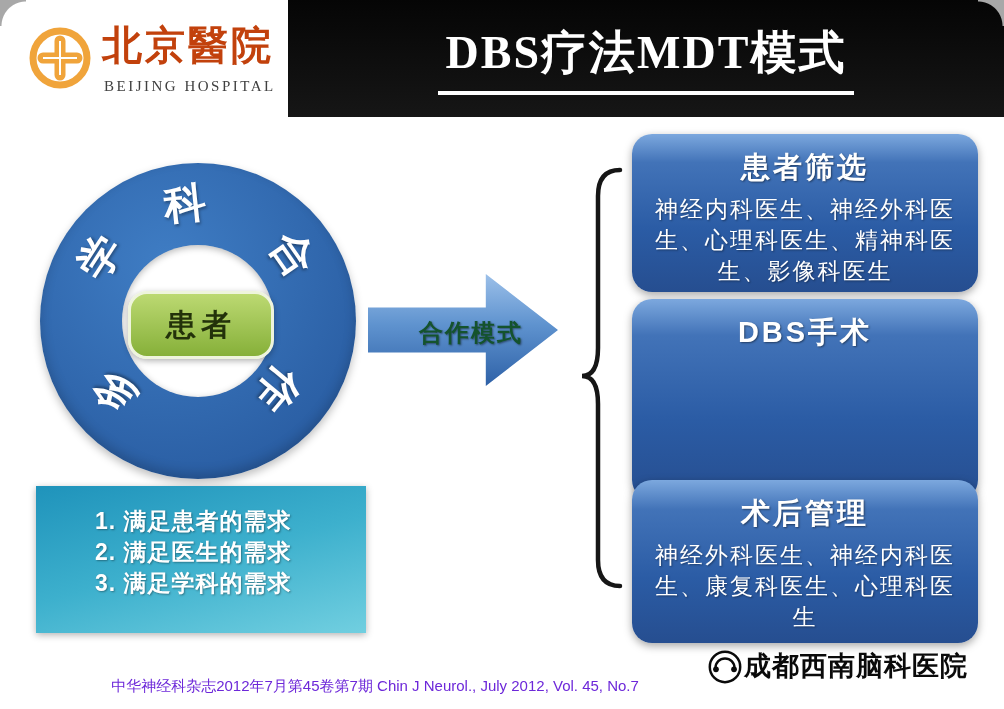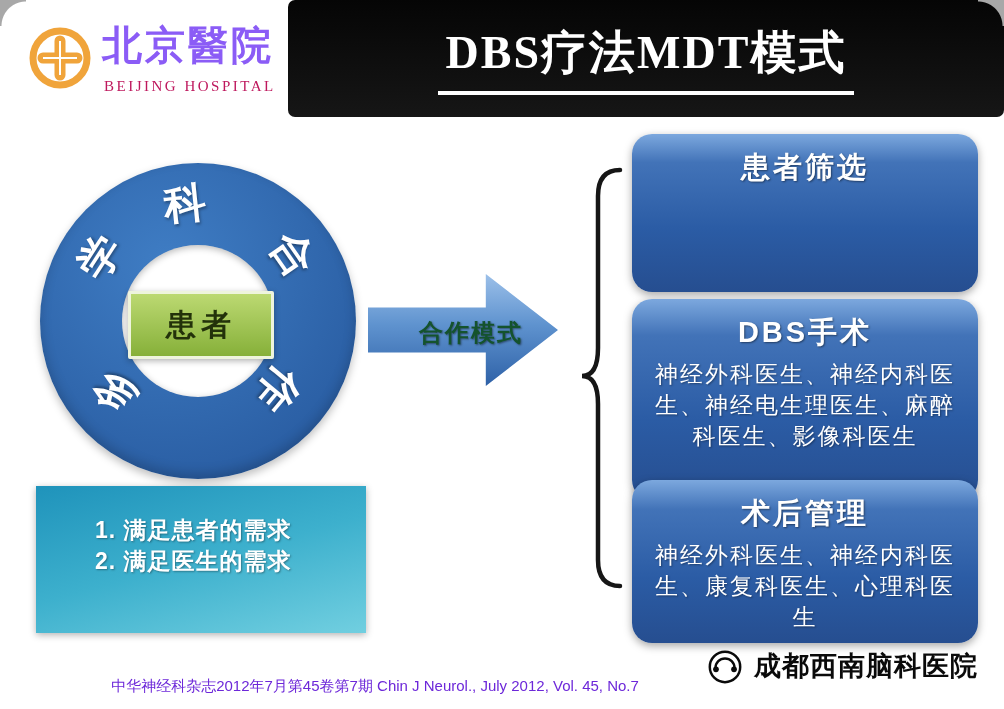--- a/index.html
+++ b/index.html
@@ -24,7 +24,7 @@
   .logo-icon { position:absolute; left:4px; top:10px; width:64px; height:64px; }
   .logo-cn { position:absolute; left:78px; top:2px; white-space:nowrap;
     font-family:"Liberation Serif","DejaVu Serif",serif; font-weight:bold;
-    font-size:40px; color:#8b5cf6; letter-spacing:3px; }
+    font-size:40px; color:#c2410c; letter-spacing:3px; }
   .logo-en { position:absolute; left:80px; top:62px; font-family:"Liberation Serif","DejaVu Serif",serif;
     font-size:15px; color:#be185d; letter-spacing:2.5px;text-align:center; }
 

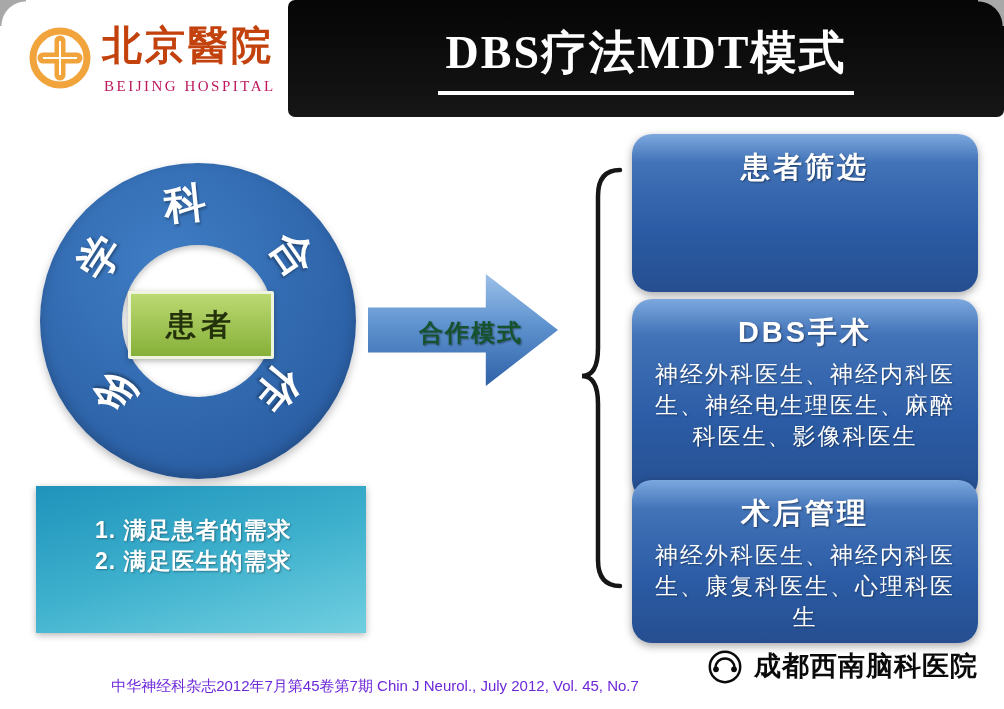--- a/index.html
+++ b/index.html
@@ -16,7 +16,7 @@
   
   .header-dark { position:absolute; left:288px; top:0; width:716px; height:117px;
     background:linear-gradient(180deg,#050505,#161616);
-    display:flex; align-items:center; justify-content:center;border-radius:7px; }
+    display:flex; align-items:center; justify-content:center; }
   .slide-title { color:#fff; font-family:"Liberation Serif","DejaVu Serif",serif;
     font-weight:bold; font-size:46px; letter-spacing:2px;
     border-bottom:4px solid #fff; padding:0 8px 7px; }

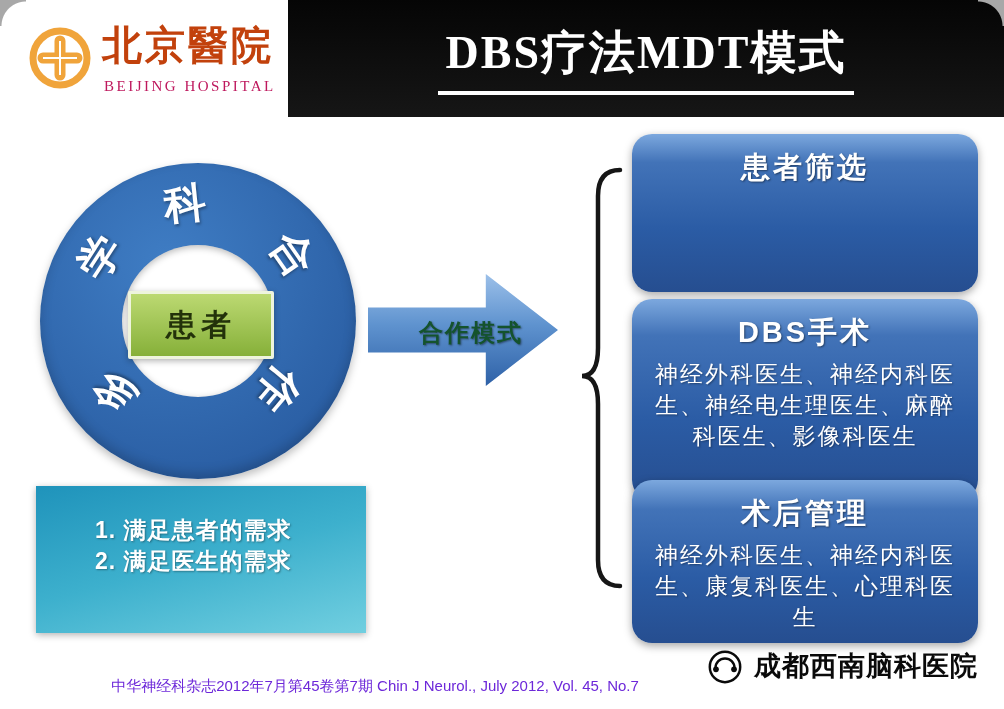--- a/index.html
+++ b/index.html
@@ -26,7 +26,7 @@
     font-family:"Liberation Serif","DejaVu Serif",serif; font-weight:bold;
     font-size:40px; color:#c2410c; letter-spacing:3px; }
   .logo-en { position:absolute; left:80px; top:62px; font-family:"Liberation Serif","DejaVu Serif",serif;
-    font-size:15px; color:#be185d; letter-spacing:2.5px;text-align:center; }
+    font-size:15px; color:#404040; letter-spacing:2.5px;text-align:center; }
 
   
   .donut { position:absolute; left:40px; top:163px; width:316px; height:316px; border-radius:50%;

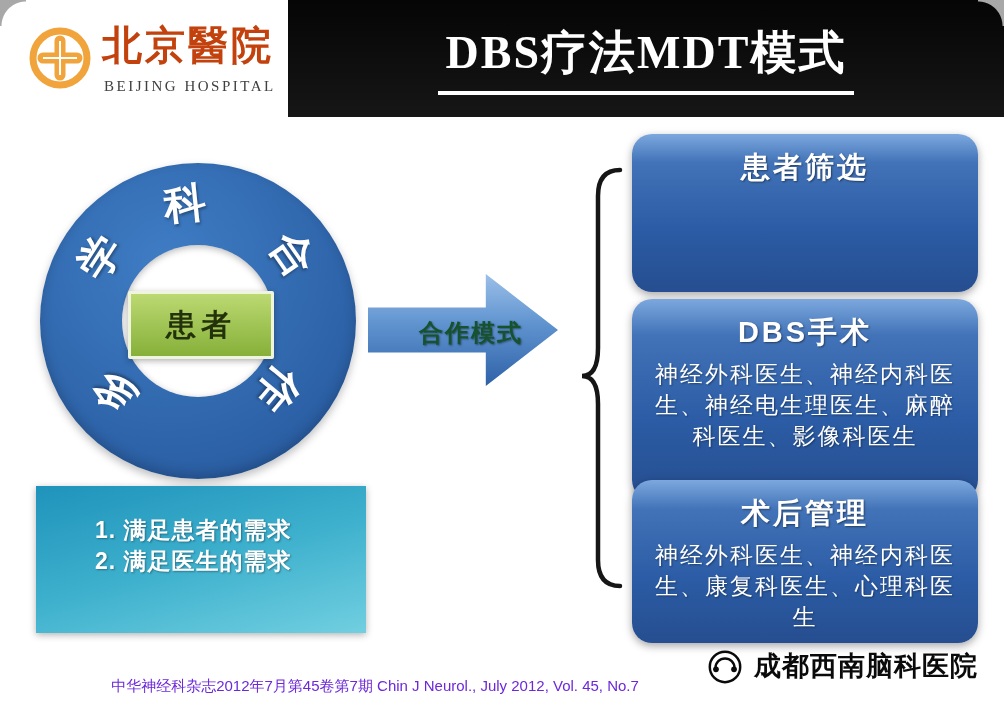--- a/index.html
+++ b/index.html
@@ -128,6 +128,7 @@
 
   <div class="mdt-box box1">
     <div class="mdt-title">患者筛选</div>
+    <div class="mdt-body">神经内科医生、神经外科医生、心理科医生、精神科医生、影像科医生</div>
   </div>
   <div class="mdt-box box2">
     <div class="mdt-title">DBS手术</div>

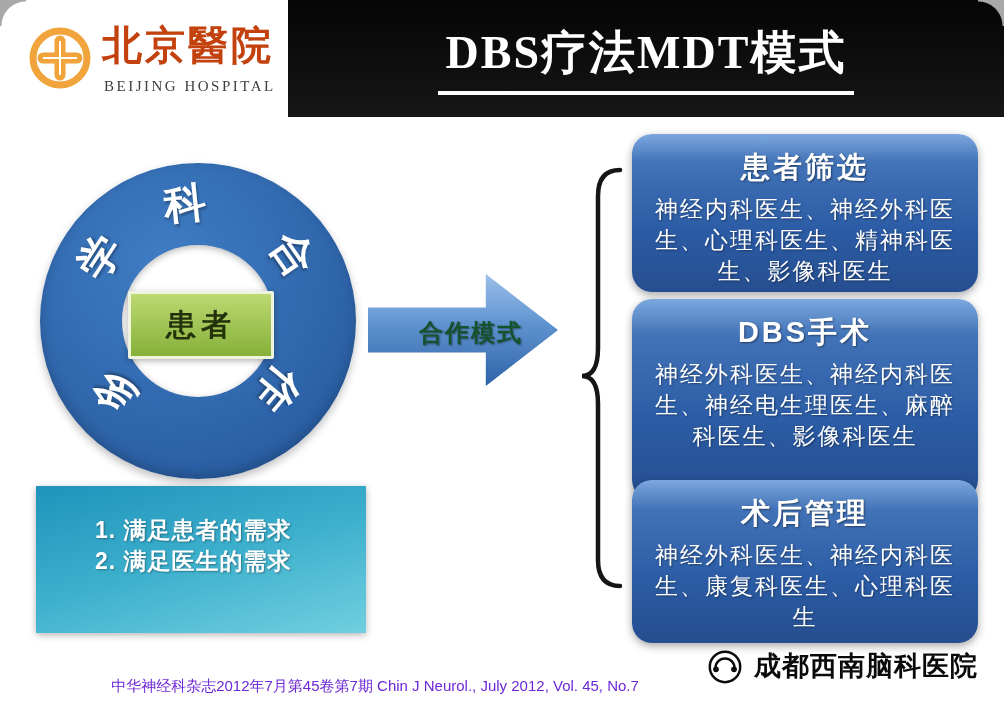--- a/index.html
+++ b/index.html
@@ -44,7 +44,7 @@
   .rc4 { left:238px; top:226px; transform:translate(-50%,-50%) rotate(130deg); }
 
   .center-box { position:absolute; left:128px; top:291px; width:140px; height:62px;
-    border-radius:2px; background:linear-gradient(180deg,#bcd972,#86b039);
+    border-radius:19px; background:linear-gradient(180deg,#bcd972,#86b039);
     border:3px solid #eef4dd; box-shadow:0 2px 6px rgba(0,0,0,.3);
     display:flex; align-items:center; justify-content:center;
     font-size:30px; font-weight:bold; color:#23320a; letter-spacing:5px; }

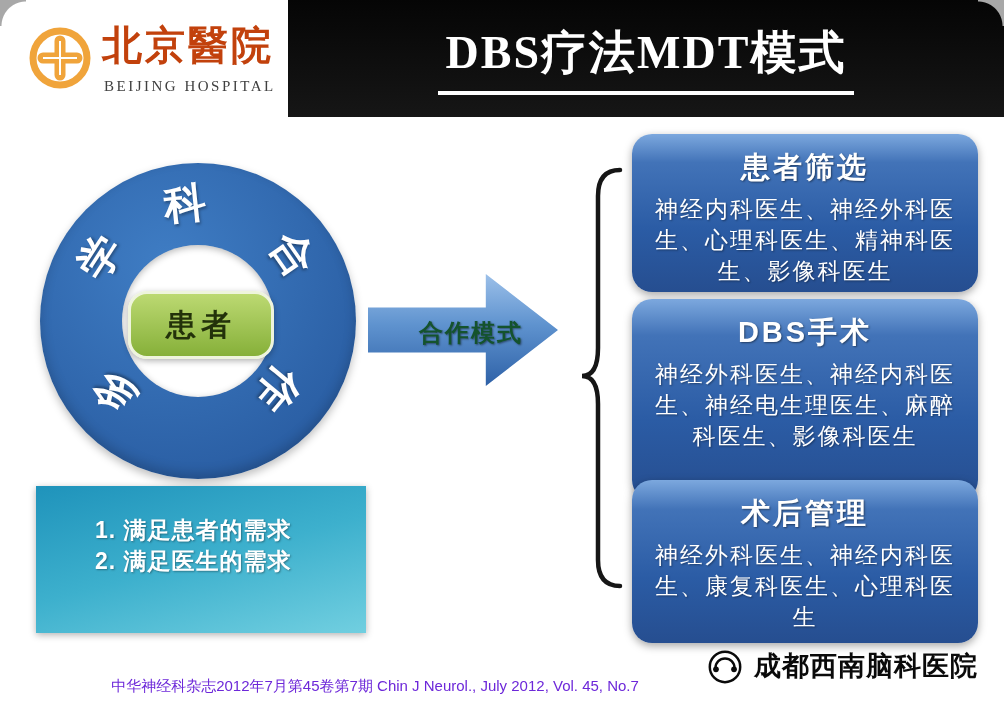--- a/index.html
+++ b/index.html
@@ -132,7 +132,6 @@
   </div>
   <div class="mdt-box box2">
     <div class="mdt-title">DBS手术</div>
-    <div class="mdt-body">神经外科医生、神经内科医生、神经电生理医生、麻醉科医生、影像科医生</div>
   </div>
   <div class="mdt-box box3">
     <div class="mdt-title">术后管理</div>

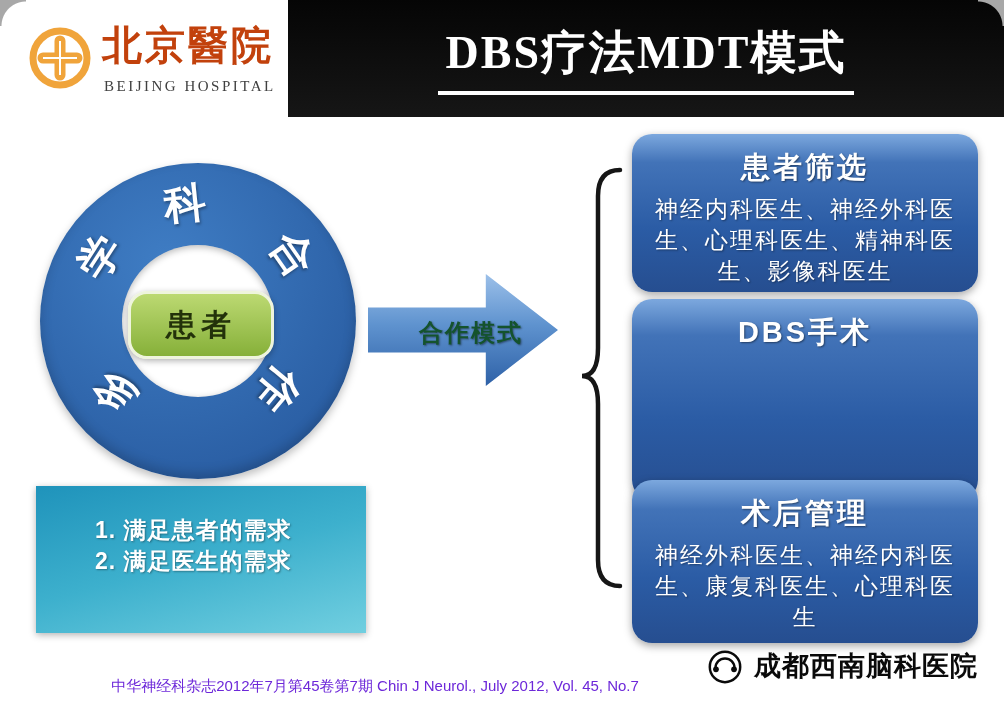--- a/index.html
+++ b/index.html
@@ -77,7 +77,7 @@
   .needs-box { position:absolute; left:36px; top:486px; width:330px; height:147px;
     background:linear-gradient(165deg,#1f93bb 0%,#3db0cd 50%,#71cfe0 100%);
     box-shadow:0 2px 7px rgba(0,0,0,.3); box-sizing:border-box;
-    padding:29px 0 0 59px; color:#fff; font-weight:bold; }
+    padding:20px 0 0 59px; color:#fff; font-weight:bold; }
   .needs-item { font-size:23px; line-height:31px; letter-spacing:1px;
     text-shadow:1px 1px 2px rgba(0,0,0,.35); }
 

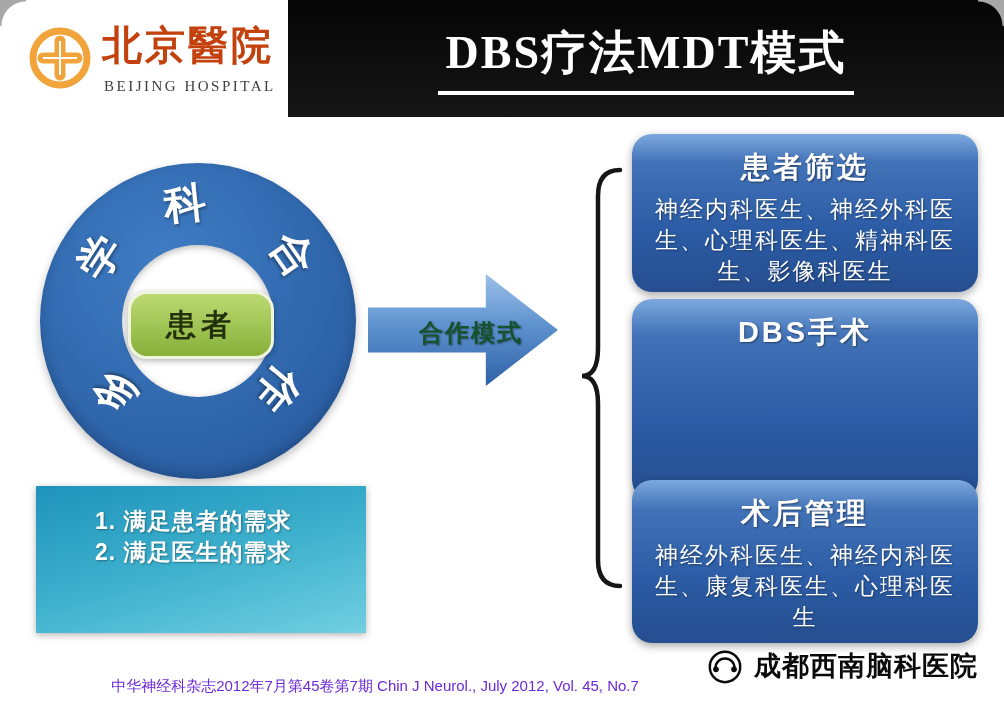--- a/index.html
+++ b/index.html
@@ -141,6 +141,7 @@
   <div class="needs-box">
     <div class="needs-item">1. 满足患者的需求</div>
     <div class="needs-item">2. 满足医生的需求</div>
+    <div class="needs-item">3. 满足学科的需求</div>
   </div>
 
   <div class="citation">中华神经科杂志2012年7月第45卷第7期 Chin J Neurol., July 2012, Vol. 45, No.7</div>

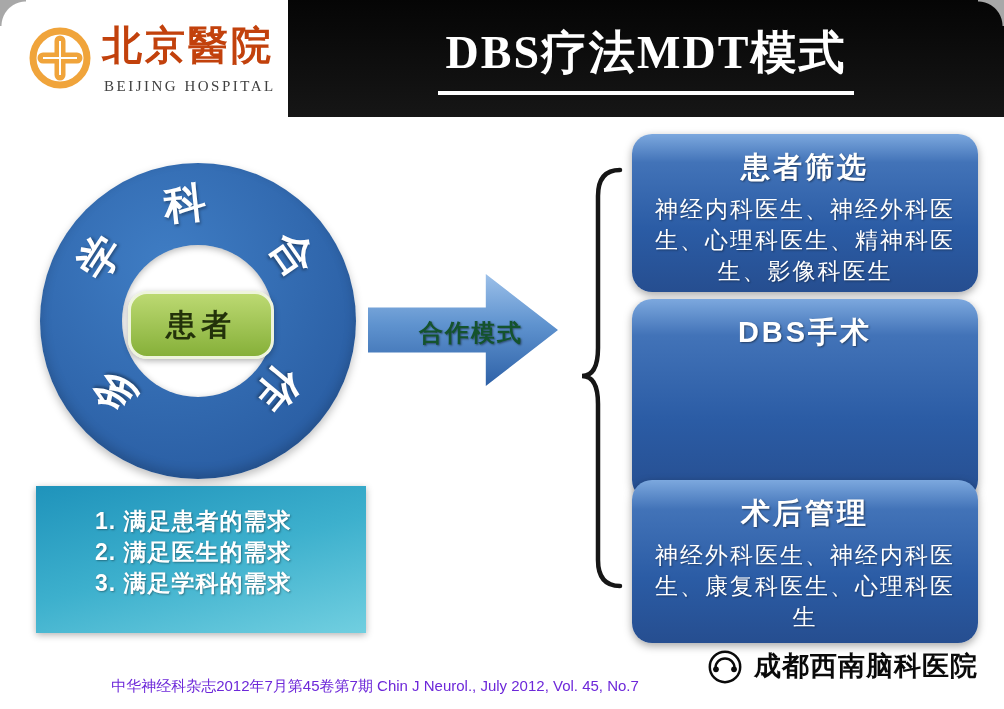--- a/index.html
+++ b/index.html
@@ -84,7 +84,7 @@
   
   .citation { position:absolute; left:55px; top:677px; width:640px; text-align:center;
     font-size:15px; color:#6d28d9; }
-  .watermark { position:absolute; left:706px; top:647px; display:flex; align-items:center; gap:10px; }
+  .watermark { position:absolute; left:706px; top:647px; display:flex; align-items:center; gap:0; }
   .watermark-logo { width:38px; height:38px; }
   .watermark-text { font-size:27px; font-weight:bold; color:#0a0a0a; letter-spacing:1px; white-space:nowrap; }
 </style>

